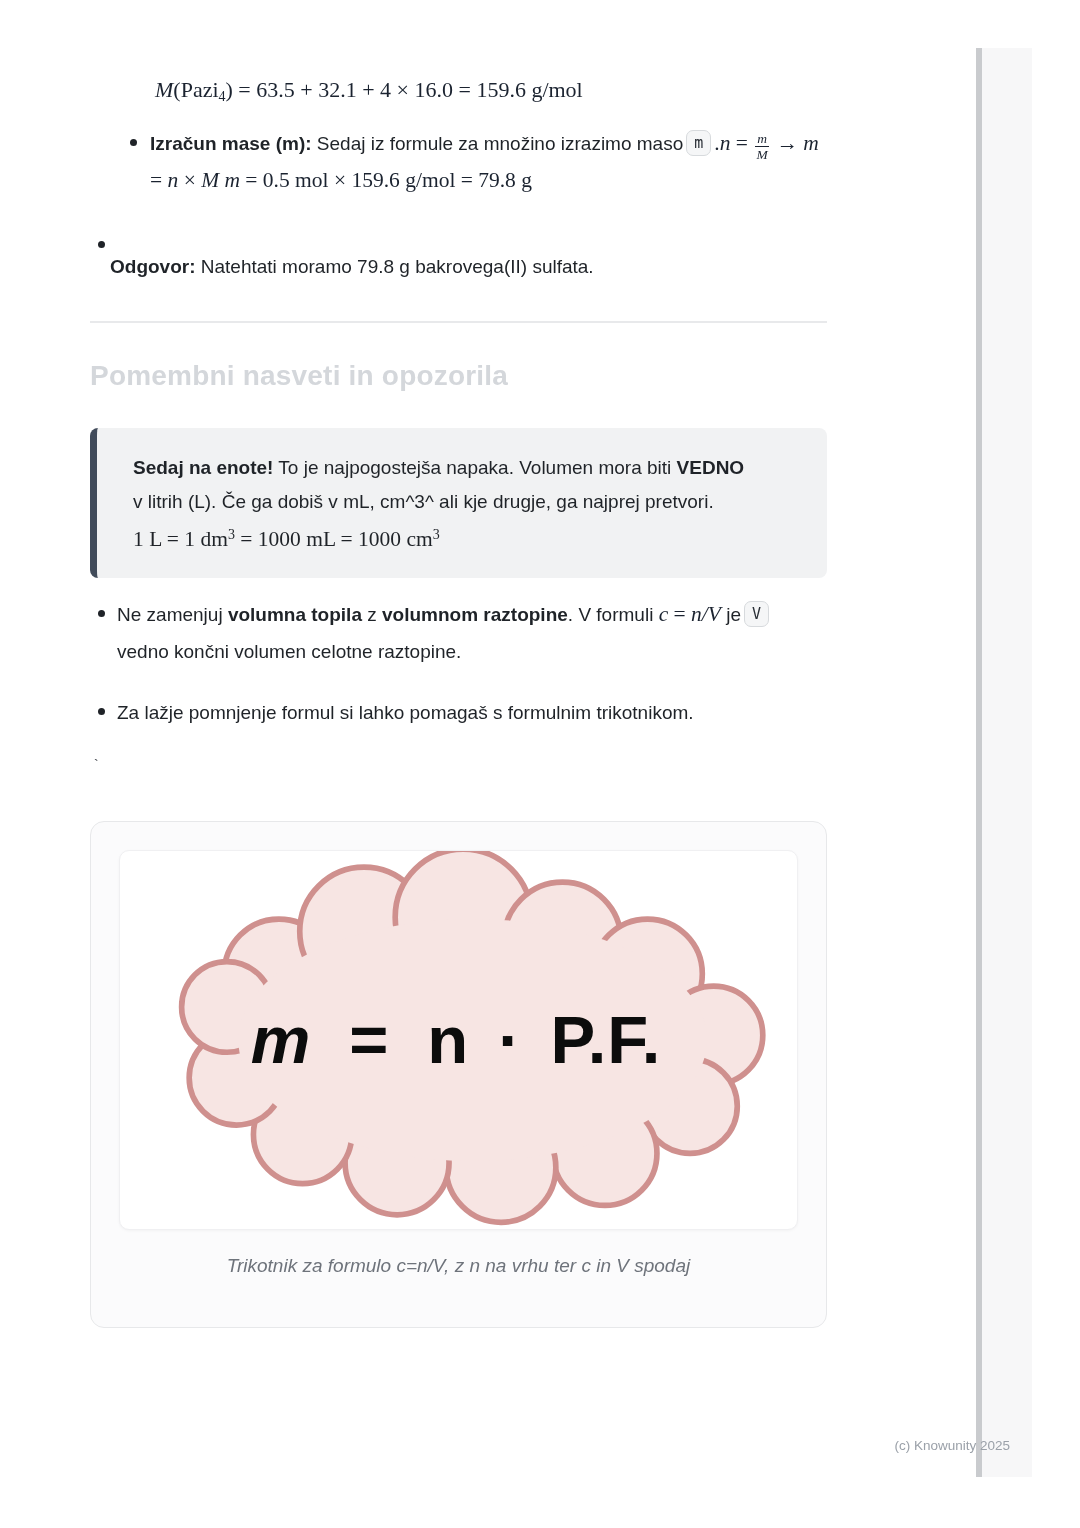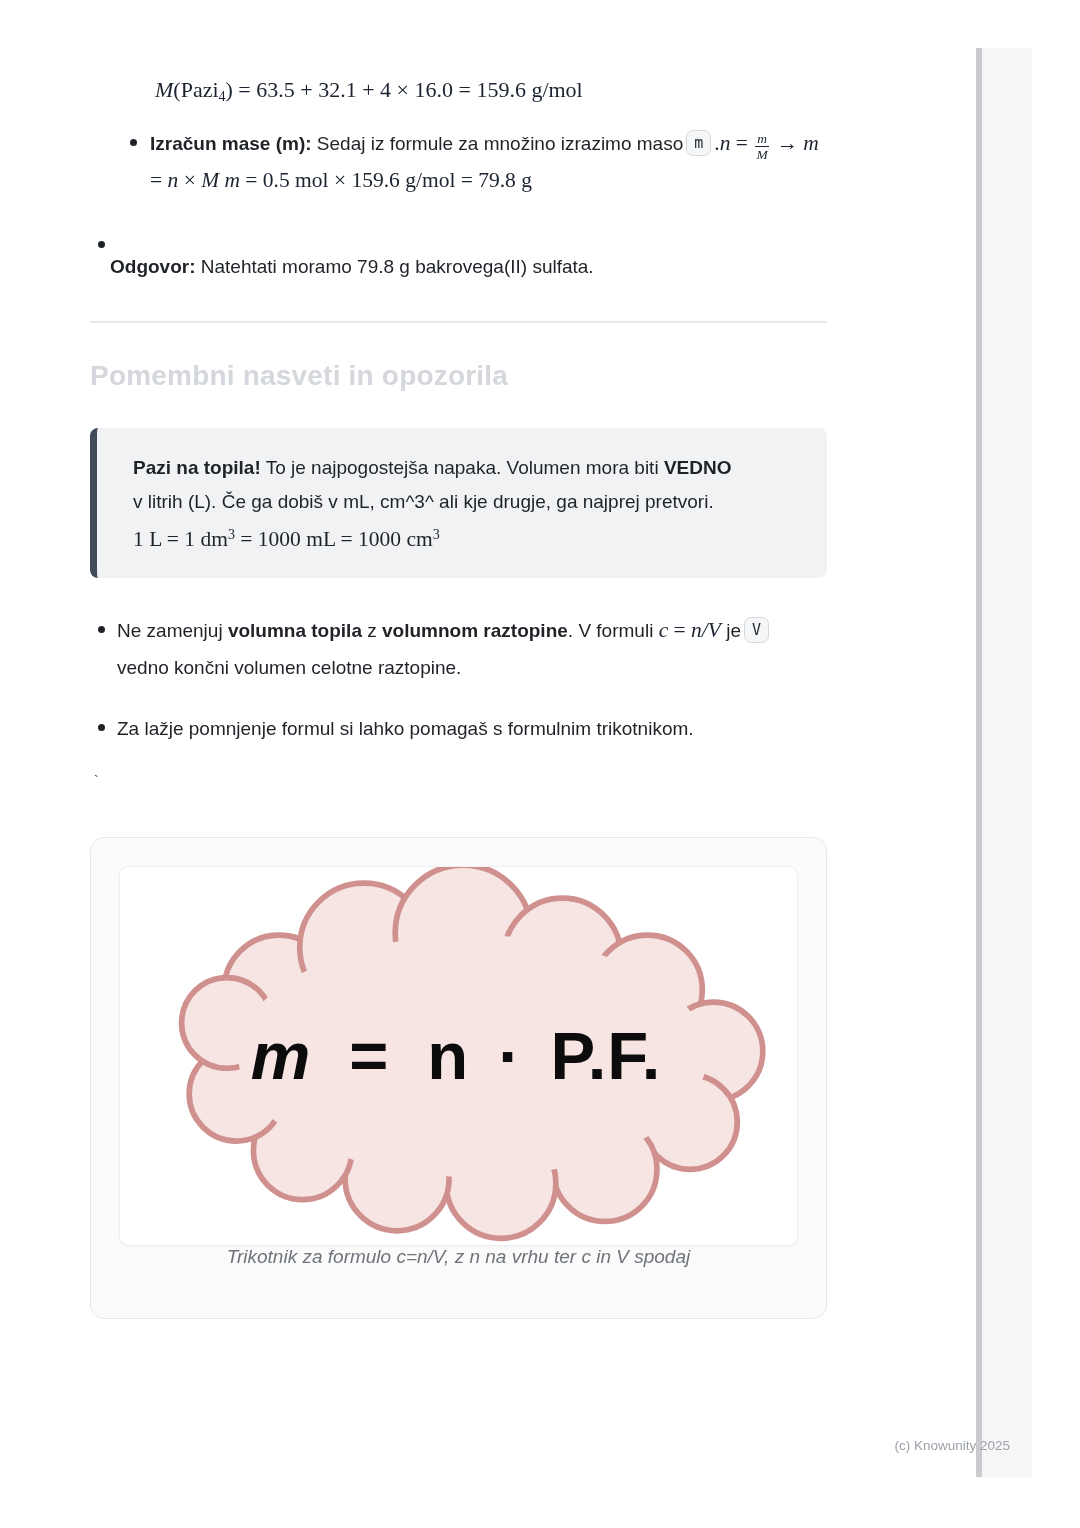--- a/index.html
+++ b/index.html
@@ -114,7 +114,7 @@
   <div class="h2" style="margin-top:37px;">Pomembni nasveti in opozorila</div>
 
   <div class="callout" style="margin-top:36px;">
-    <div class="cl-line"><b>Pazi na topila!</b><span> To je najpogostejša napaka. Volumen mora biti </span><b>VEDNO</b></div>
+    <div class="cl-line"><b>Sedaj na enote!</b><span> To je najpogostejša napaka. Volumen mora biti </span><b>VEDNO</b></div>
     <div class="cl-line">v litrih (L). Če ga dobiš v mL, cm^3^ ali kje drugje, ga najprej pretvori.</div>
     <div class="cl-line math" style="font-size:21.5px;"><span>1 L = 1 dm</span><sup class="up">3</sup><span> = 1000 mL = 1000 cm</span><sup class="up">3</sup></div>
   </div>

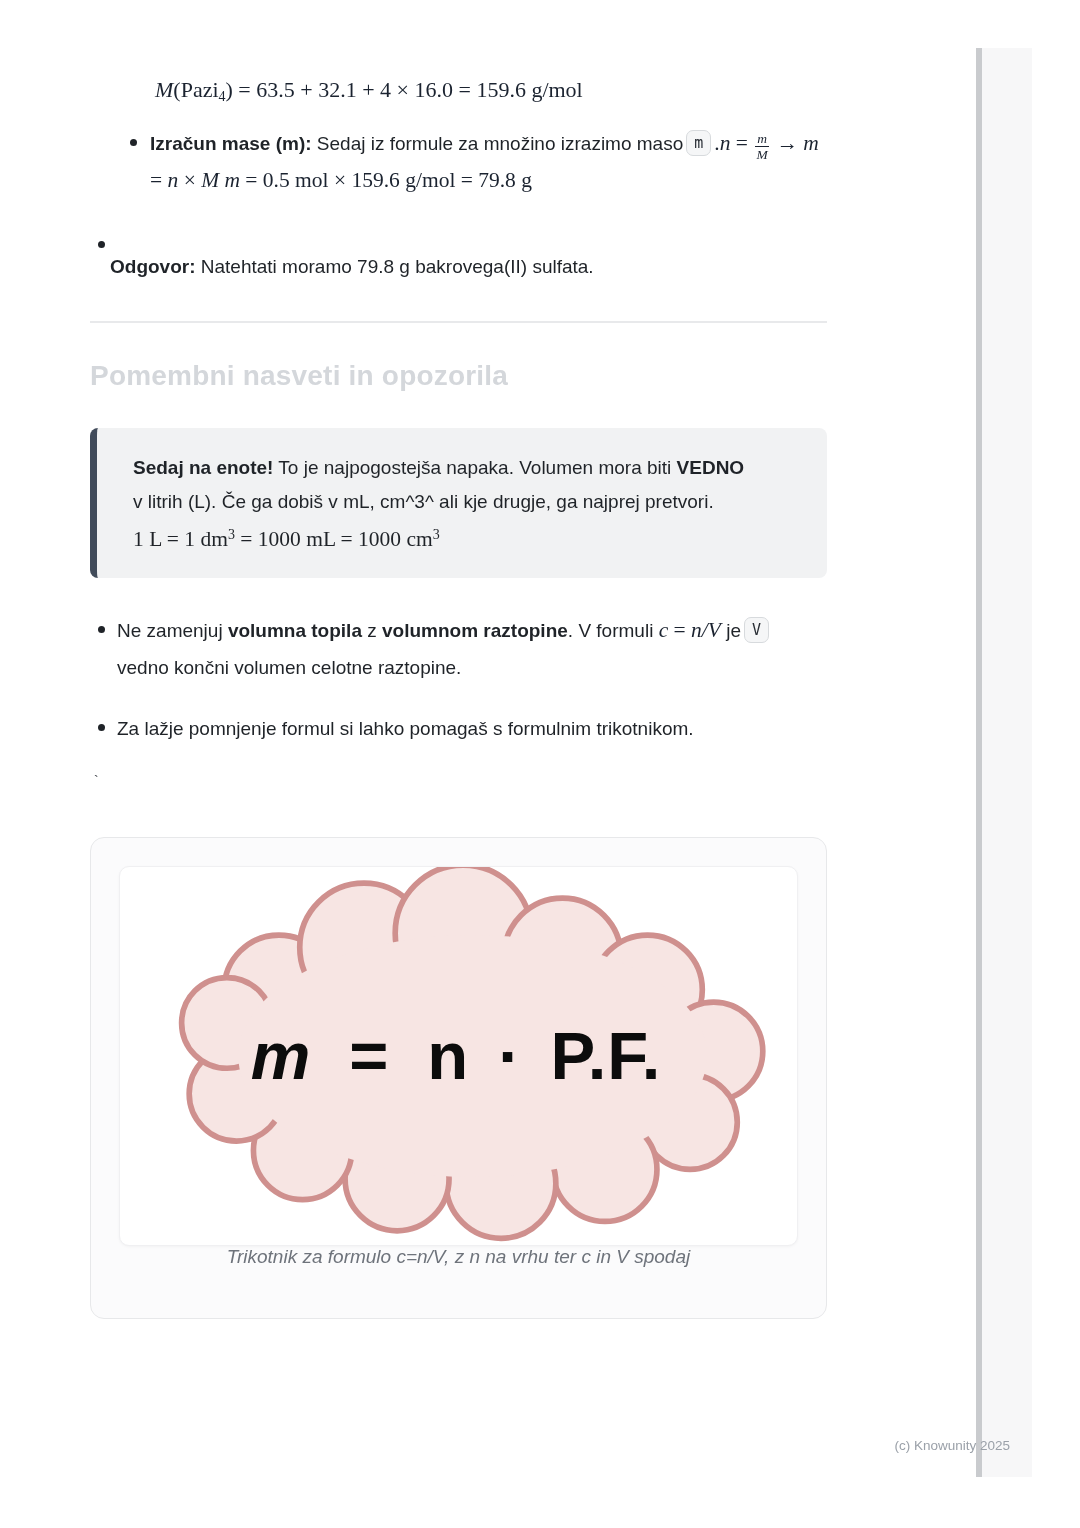--- a/index.html
+++ b/index.html
@@ -119,7 +119,7 @@
     <div class="cl-line math" style="font-size:21.5px;"><span>1 L = 1 dm</span><sup class="up">3</sup><span> = 1000 mL = 1000 cm</span><sup class="up">3</sup></div>
   </div>
 
-  <div class="li" style="padding-left:8px;margin-top:34px;justify-content:flex-end;">
+  <div class="li" style="padding-left:8px;margin-top:18px;justify-content:flex-end;">
     <span class="mk disc"></span>
     <span class="body" style="padding-left:12px;">
       <span>Ne zamenjuj </span><b>volumna topila</b><span> z </span><b>volumnom raztopine</b><span>. V formuli </span><span class="math m21"><i>c</i><span> = </span><i>n/V</i></span><span> je</span><span class="chip">V</span><span> vedno končni volumen celotne raztopine.</span>

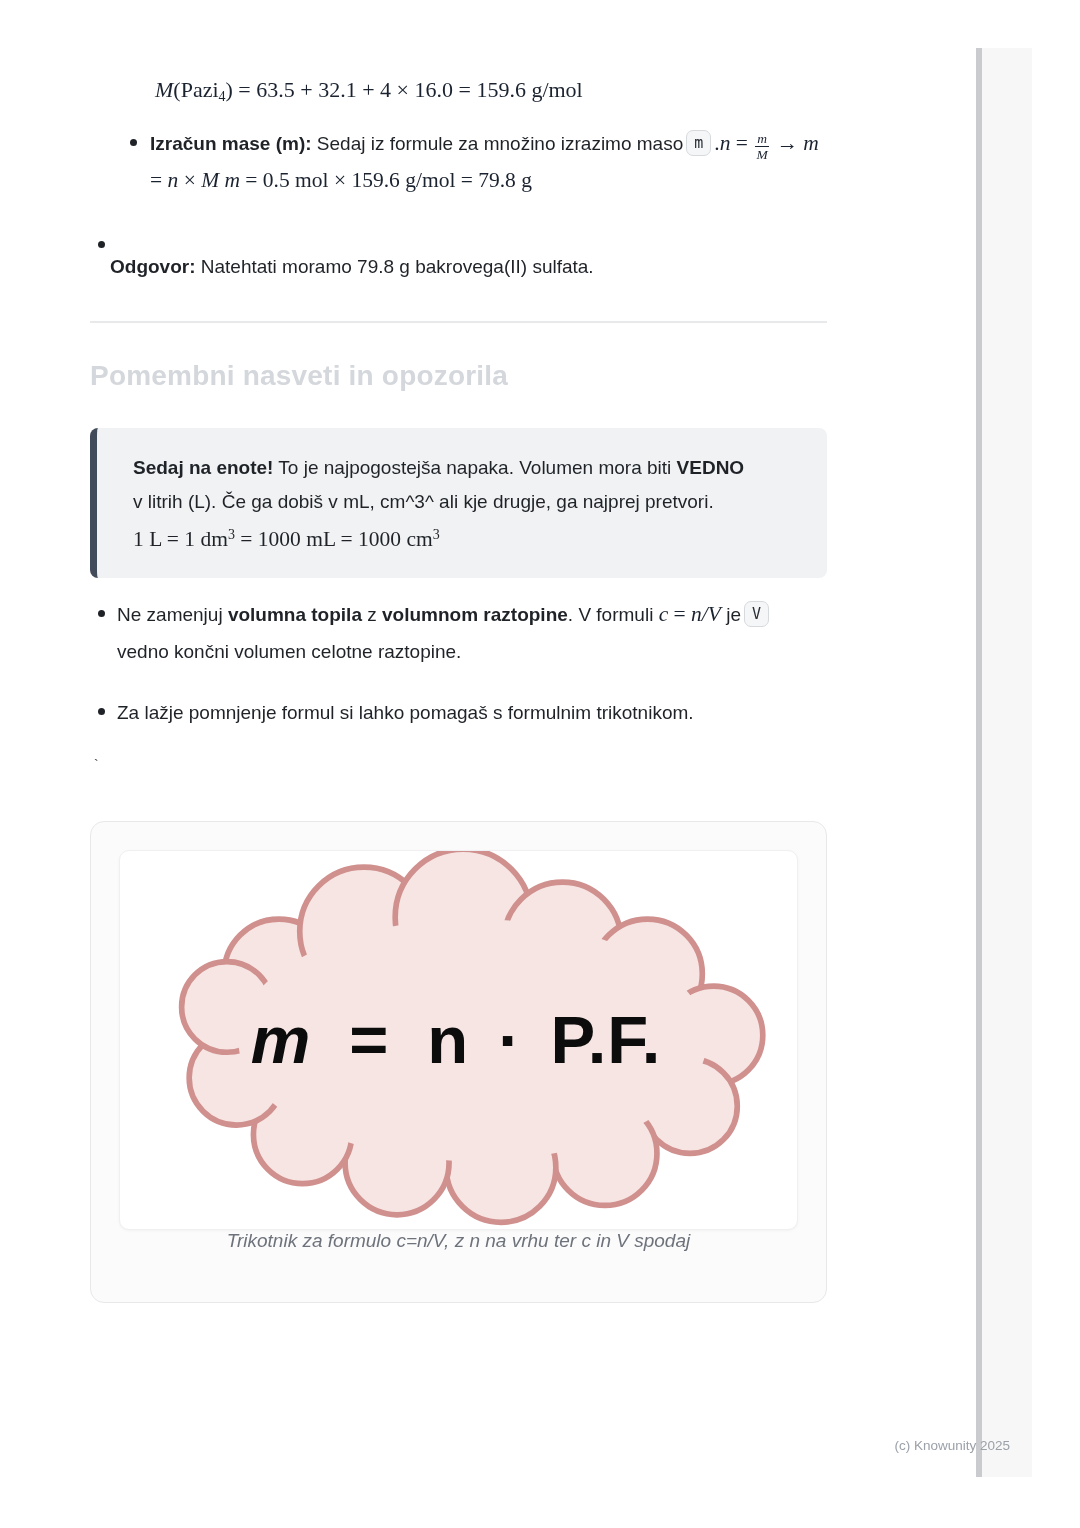--- a/index.html
+++ b/index.html
@@ -68,7 +68,7 @@
   .formula .f-m{font-style:italic;margin-left:0;}
   .formula .f-dot{margin:0 10px;font-weight:900;}
   .caption{
-    text-align:center;font-style:italic;color:#6e737b;font-size:19px;
+    margin-top:25px;text-align:center;font-style:italic;color:#6e737b;font-size:19px;
   }
 
   .tick{font-size:14px;color:#3a3f46;}

